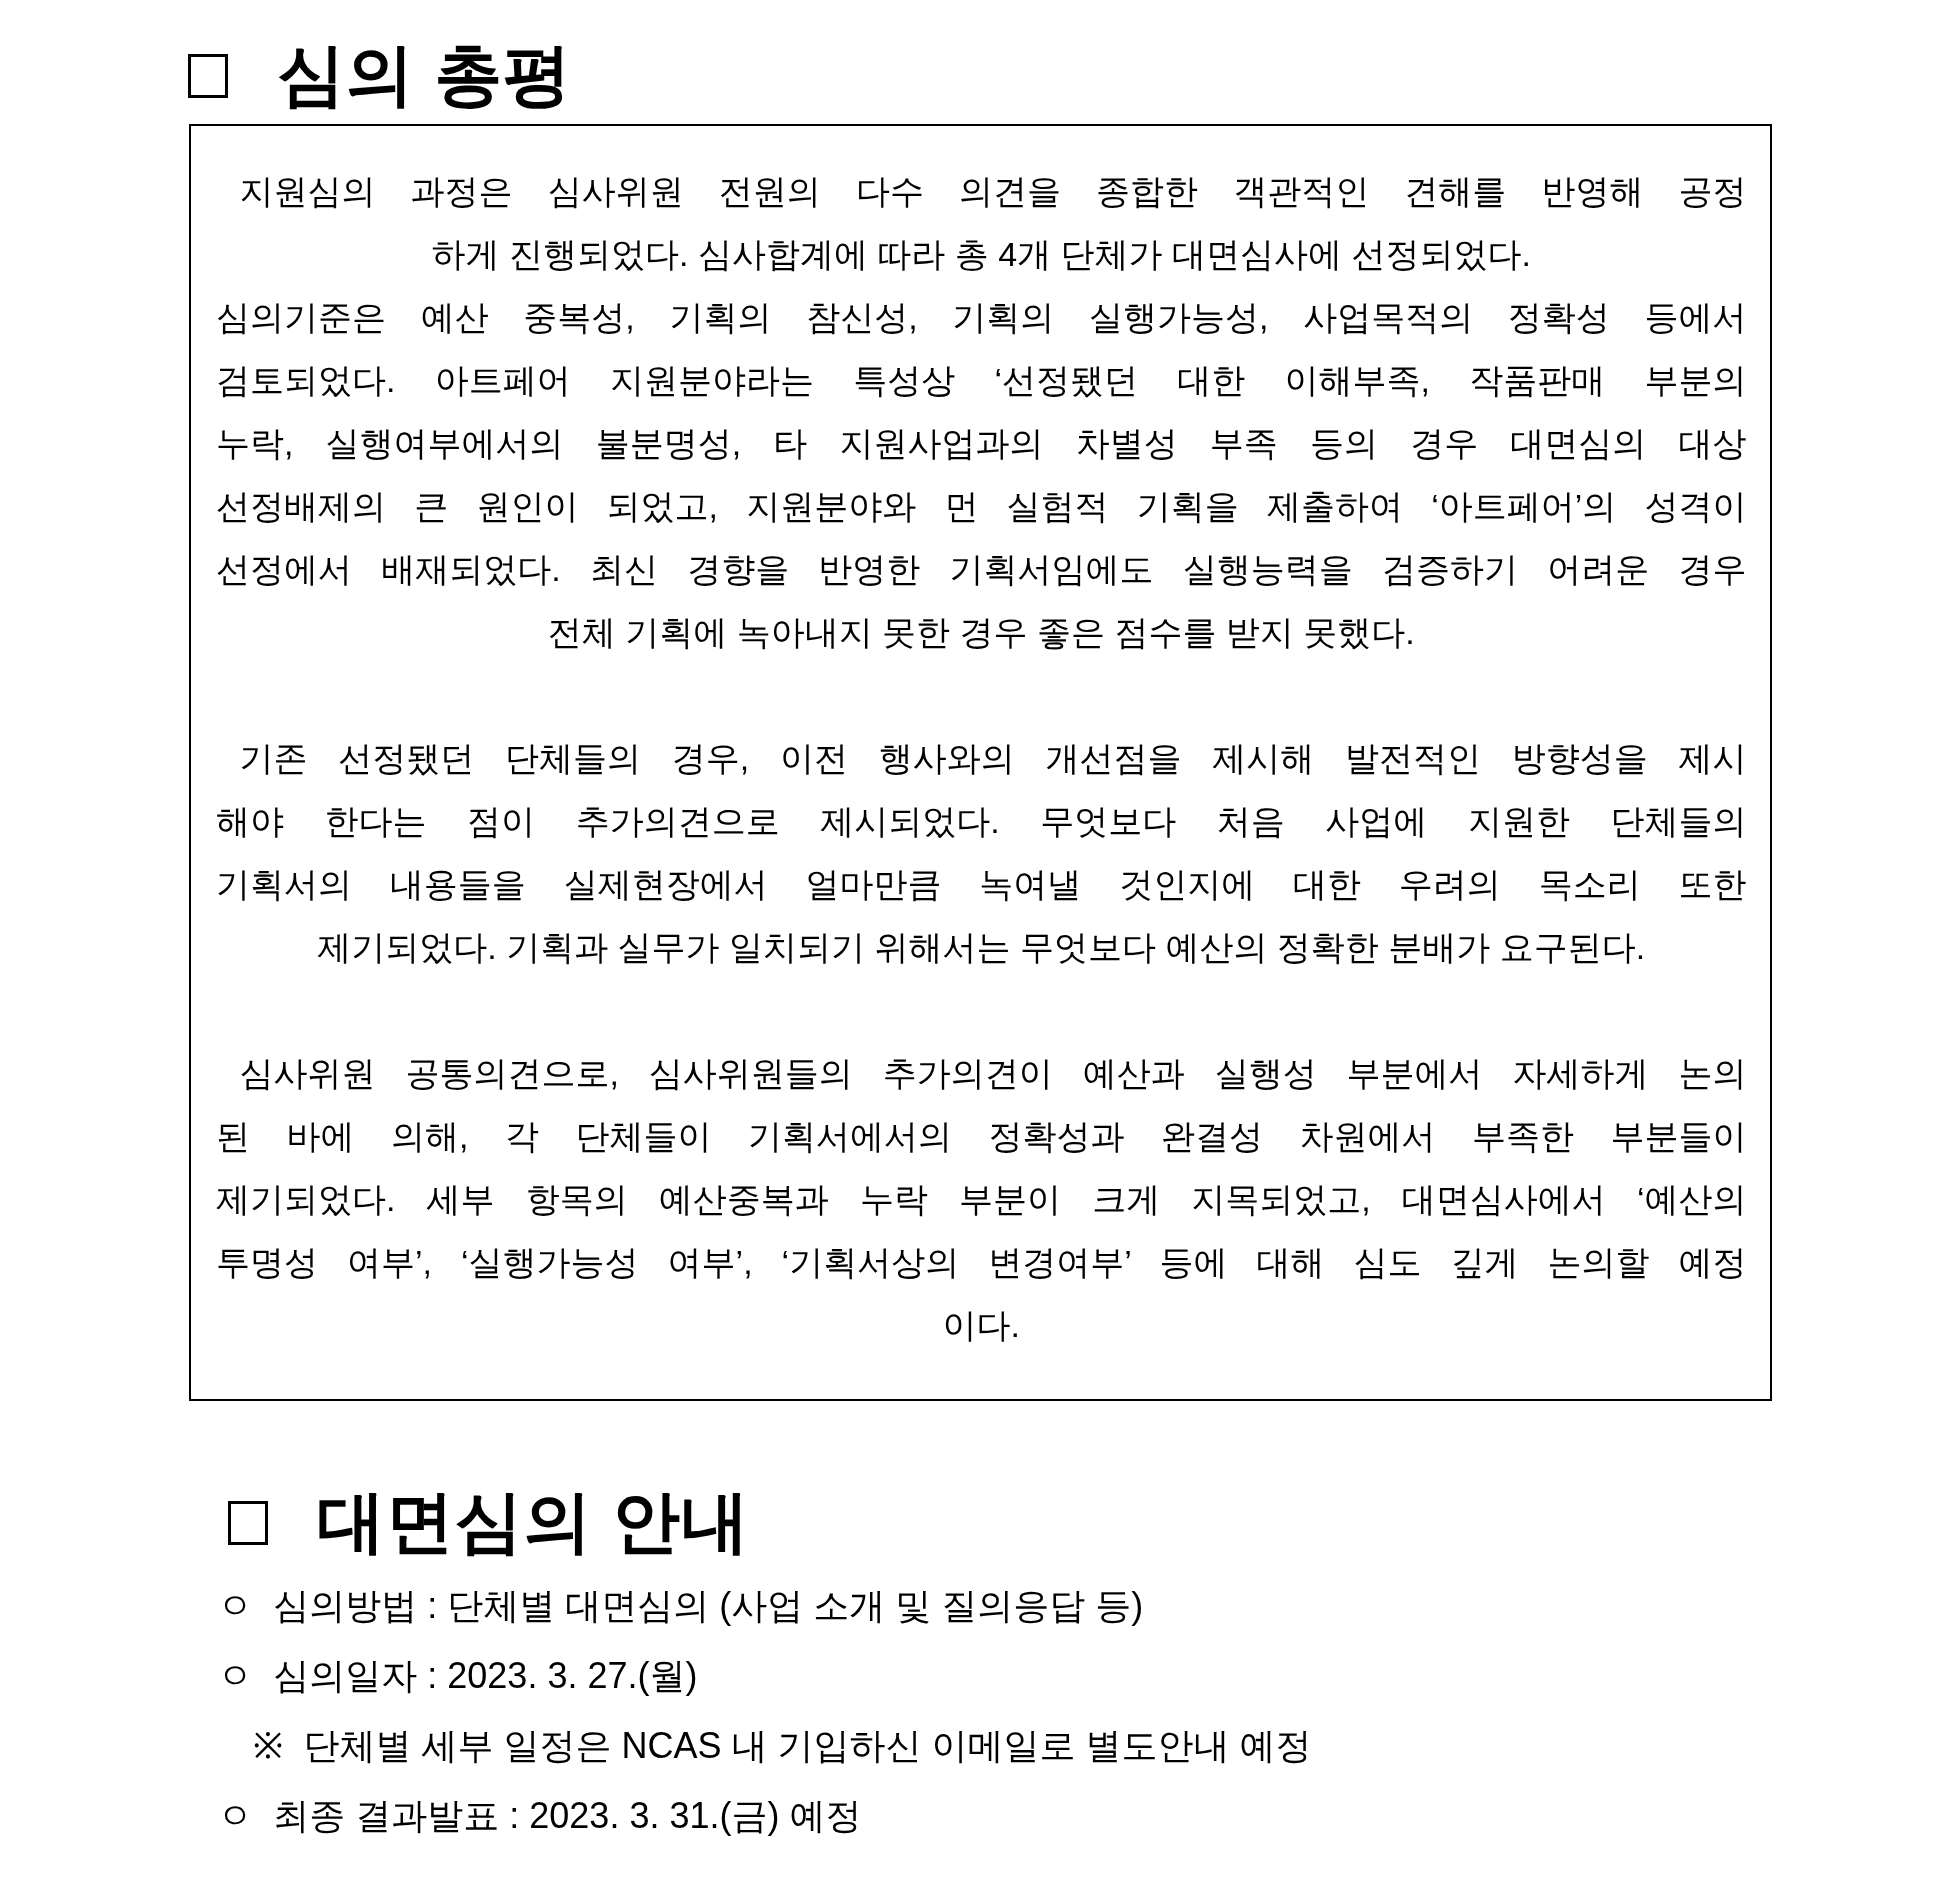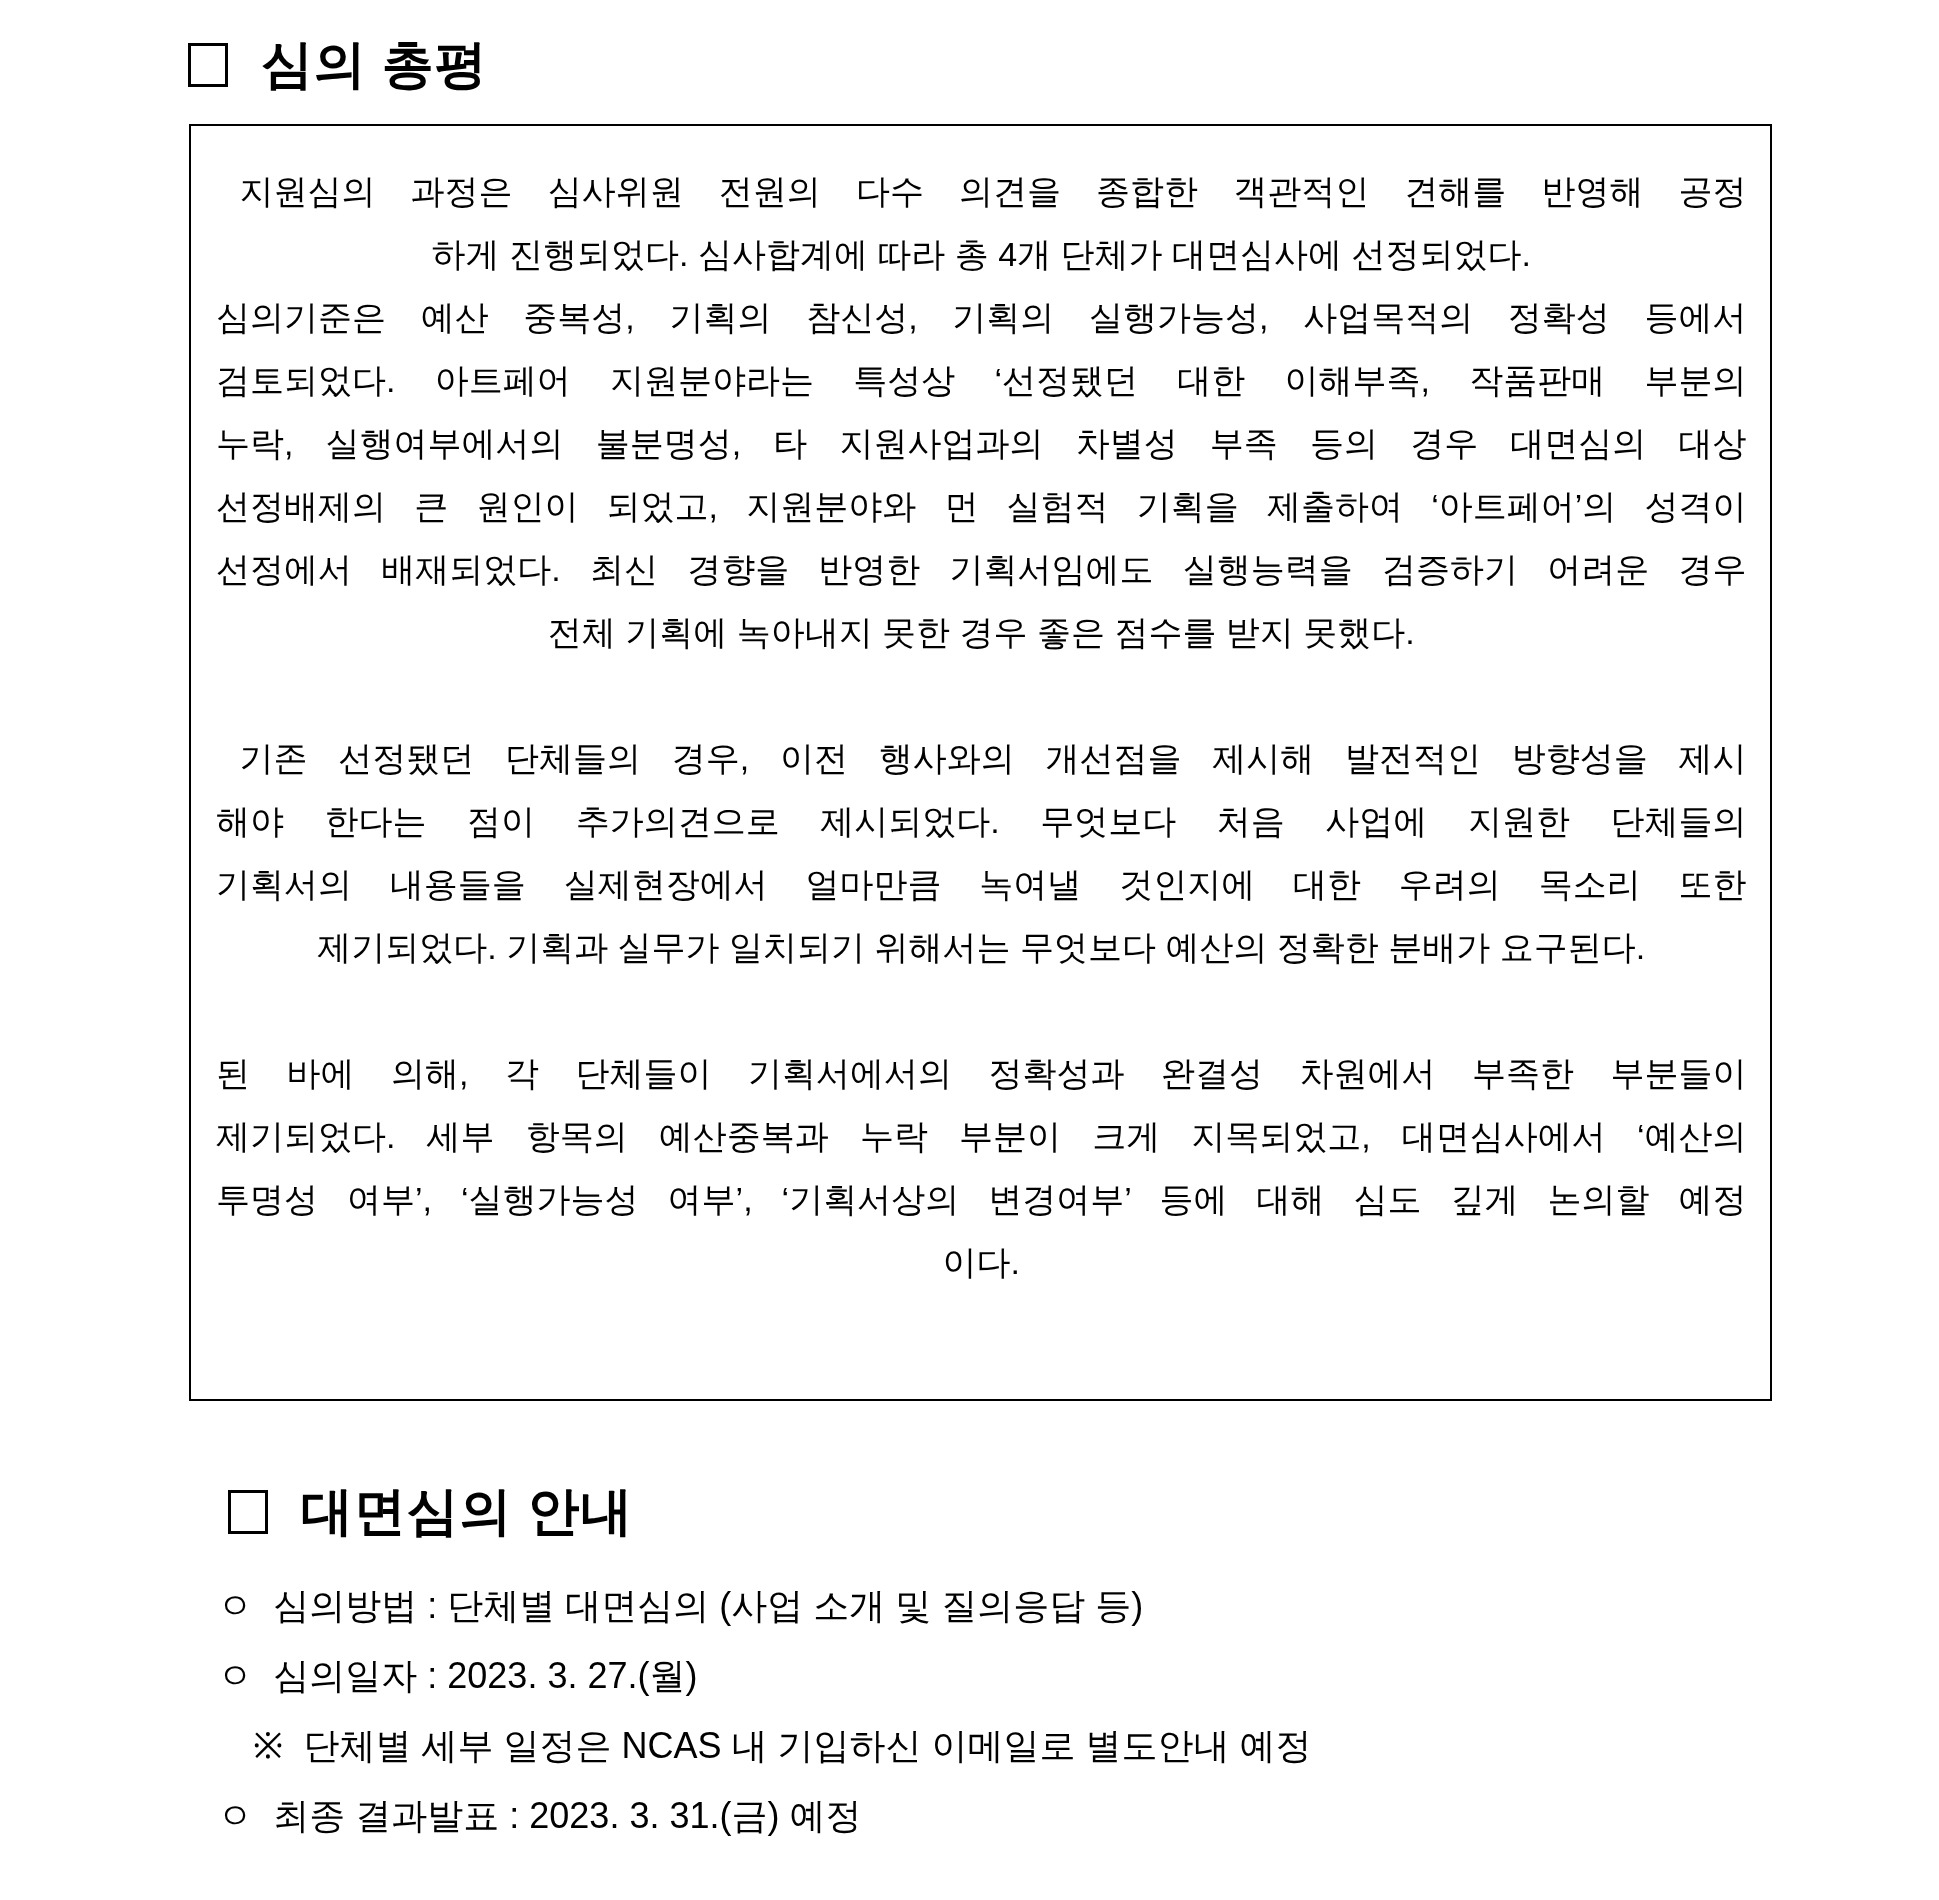--- a/index.html
+++ b/index.html
@@ -27,8 +27,8 @@
     left: 188px;
     display: flex;
     align-items: center;
-    gap: 33px;
-    font-size: 52px;
+    gap: 49px;
+    font-size: 68px;
     font-weight: bold;
     letter-spacing: 0.8px;
     white-space: nowrap;

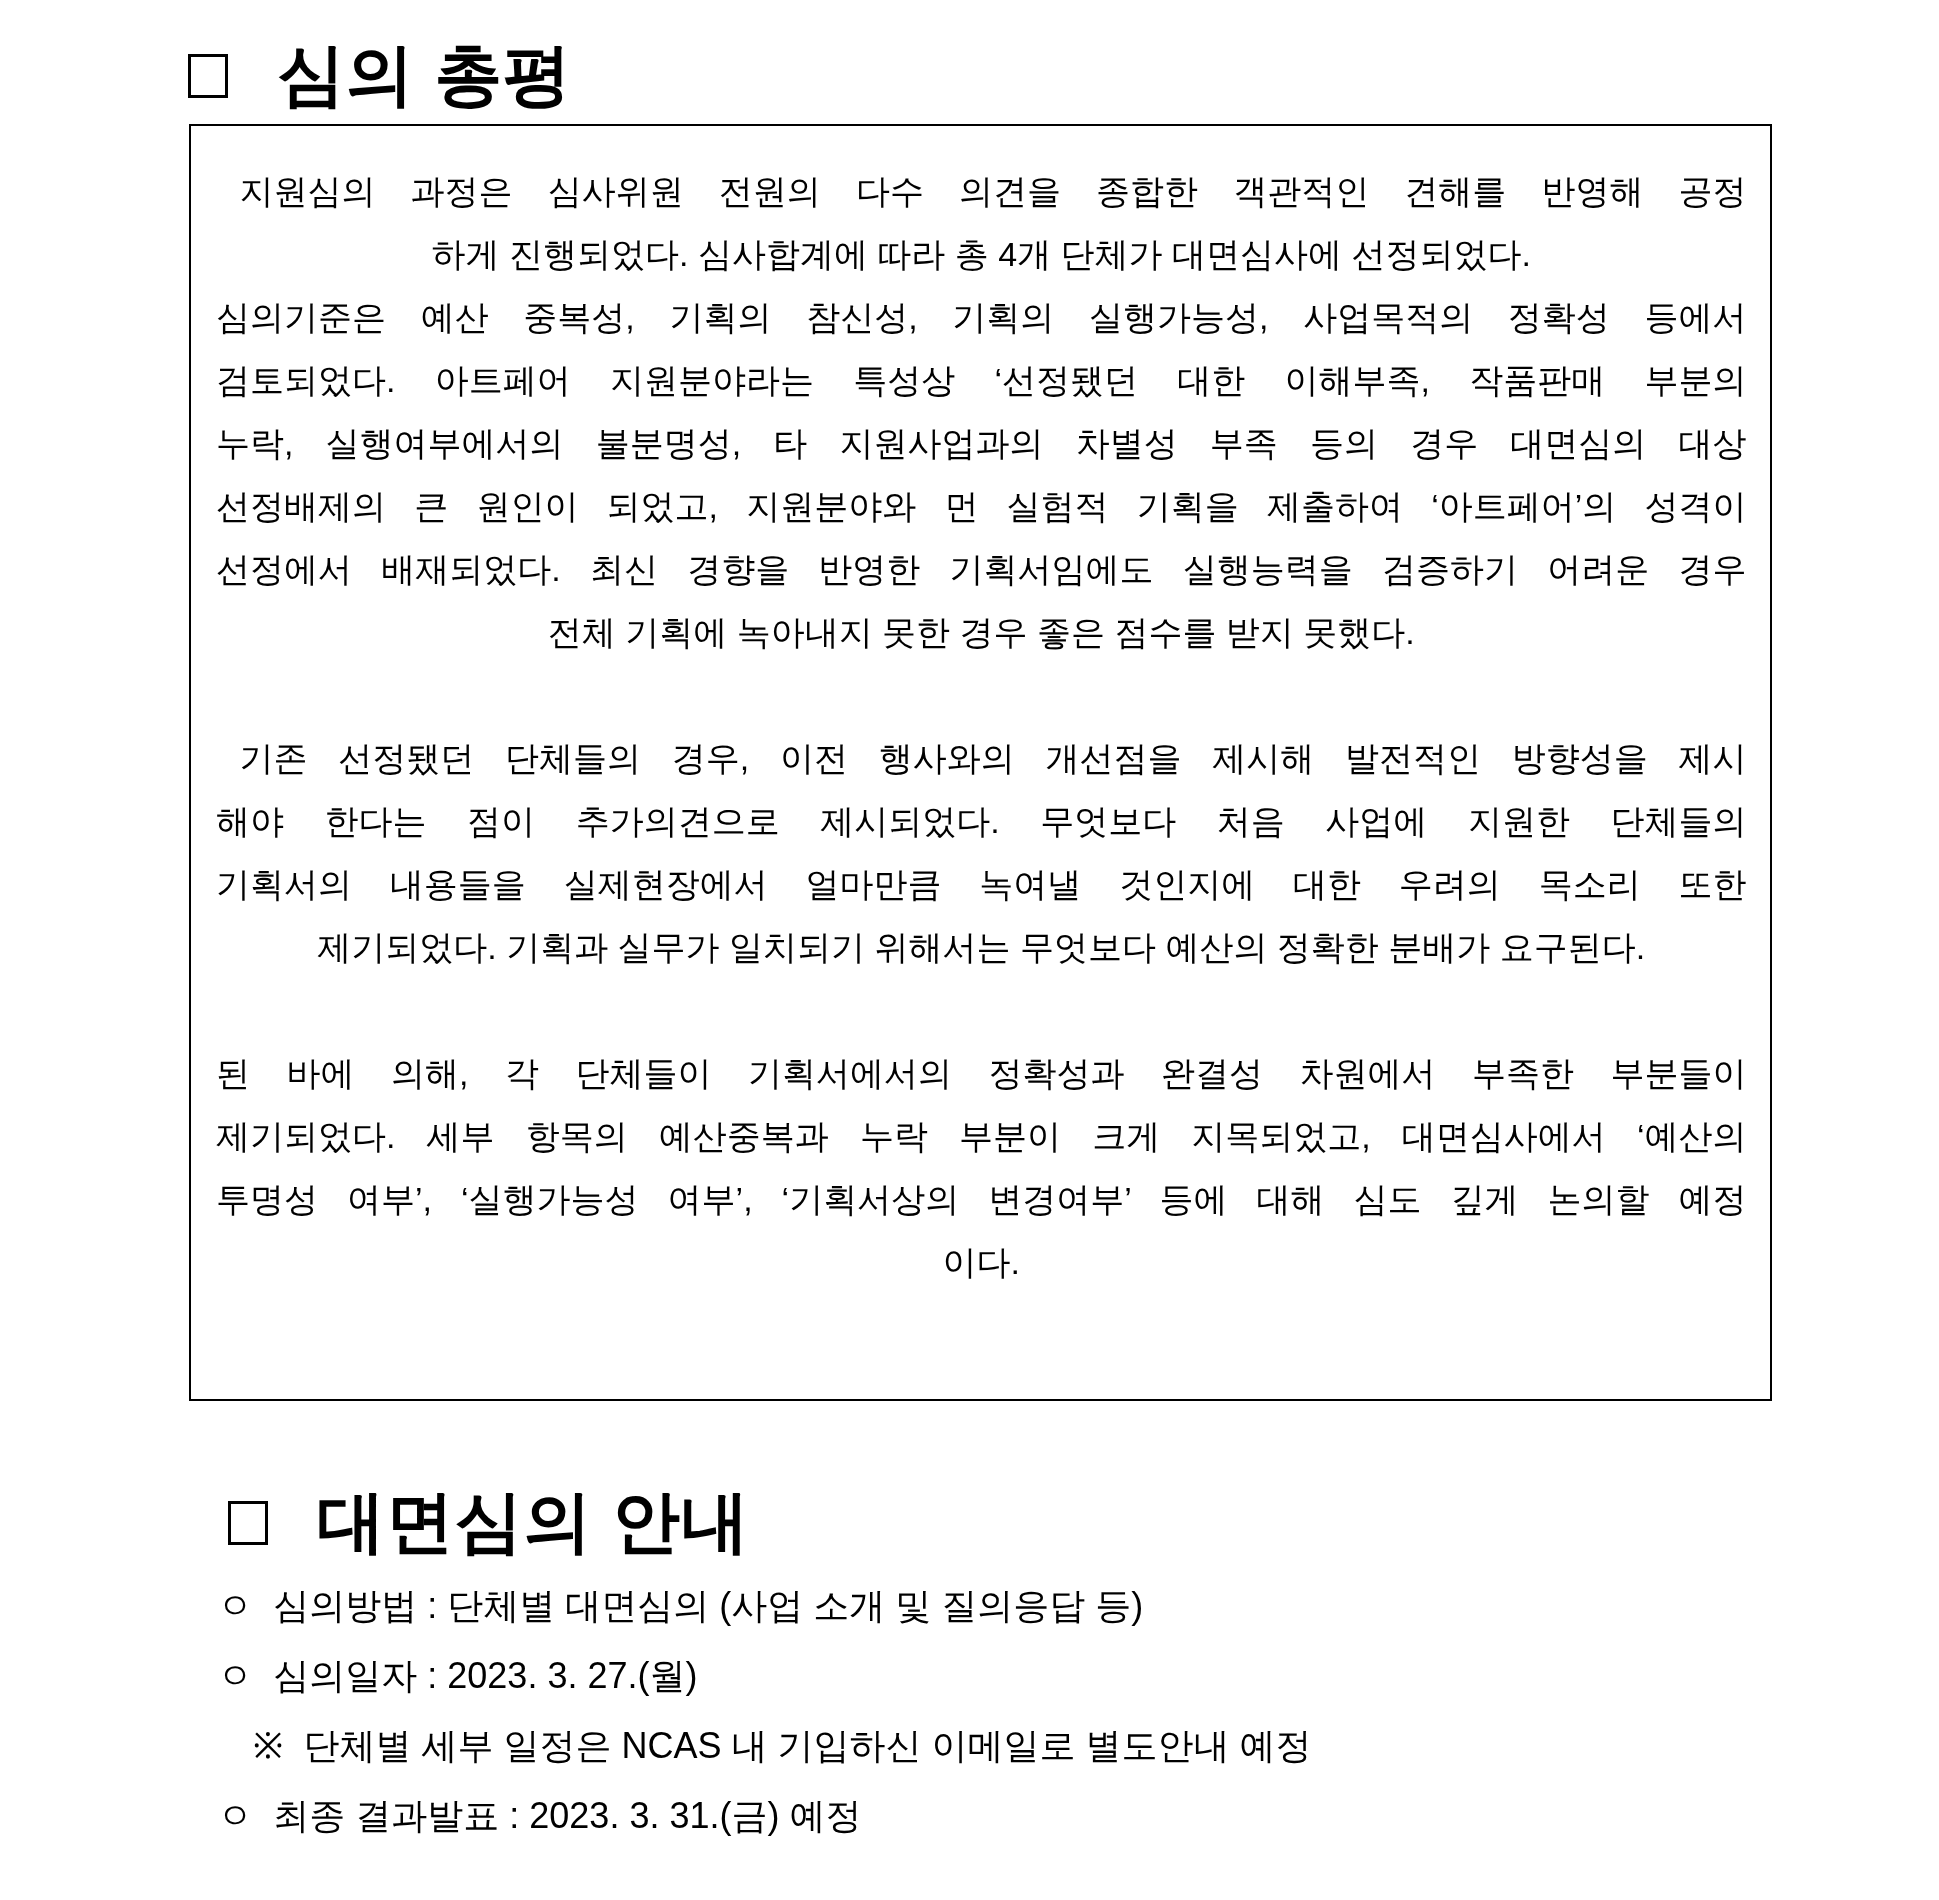--- a/index.html
+++ b/index.html
@@ -115,6 +115,7 @@
         <div class="line">제기되었다. 기획과 실무가 일치되기 위해서는 무엇보다 예산의 정확한 분배가 요구된다.</div>
       </div>
       <div class="para gap">
+        <div class="line just ind">심사위원 공통의견으로, 심사위원들의 추가의견이 예산과 실행성 부분에서 자세하게 논의</div>
         <div class="line just">된 바에 의해, 각 단체들이 기획서에서의 정확성과 완결성 차원에서 부족한 부분들이</div>
         <div class="line just">제기되었다. 세부 항목의 예산중복과 누락 부분이 크게 지목되었고, 대면심사에서 ‘예산의</div>
         <div class="line just">투명성 여부’, ‘실행가능성 여부’, ‘기획서상의 변경여부’ 등에 대해 심도 깊게 논의할 예정</div>

